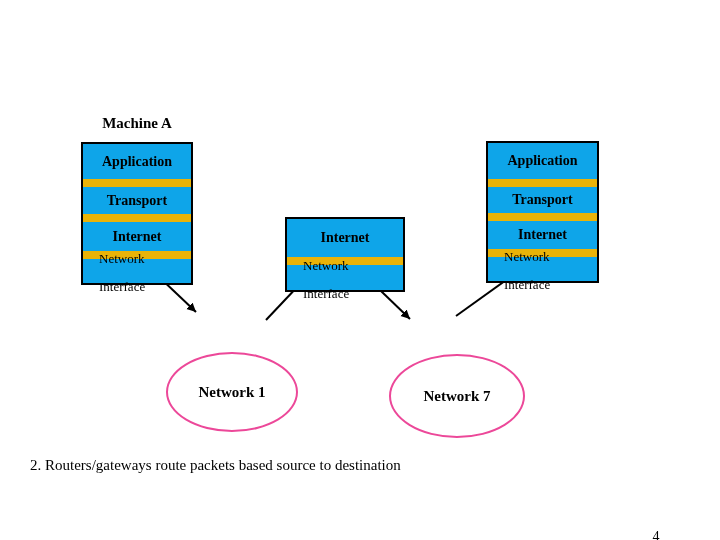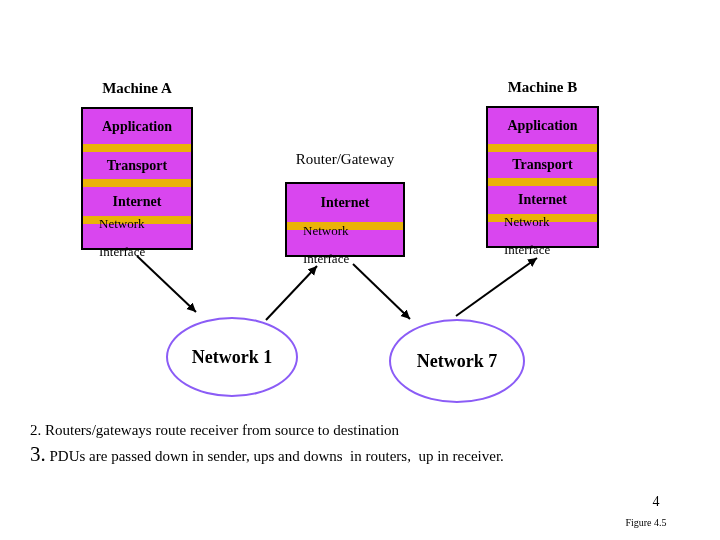--- a/index.html
+++ b/index.html
@@ -12,7 +12,7 @@
     font-family: "Liberation Serif", "DejaVu Serif", serif;
     overflow: hidden;
   }
-  .abs { position: absolute; }
+  .abs { position: absolute; margin-top: 35px; }
 
   
   .col-title {

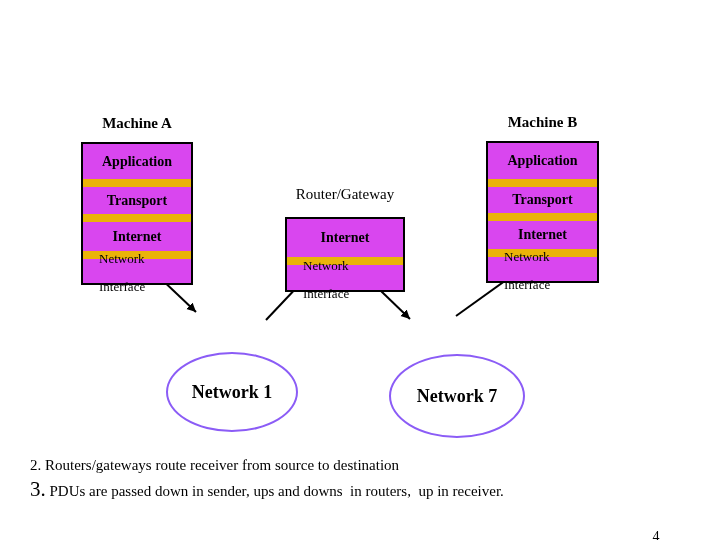--- a/index.html
+++ b/index.html
@@ -131,7 +131,6 @@
     </div>
   </div>
 
-  <div class="abs col-title bold" style="left:486px; top:78px; width:113px;">Machine B</div>
   <div class="abs stack" style="left:486px; top:106px; width:113px; height:142px;">
     <div class="row layer h36">Application</div>
     <div class="row layer divider h34">Transport</div>

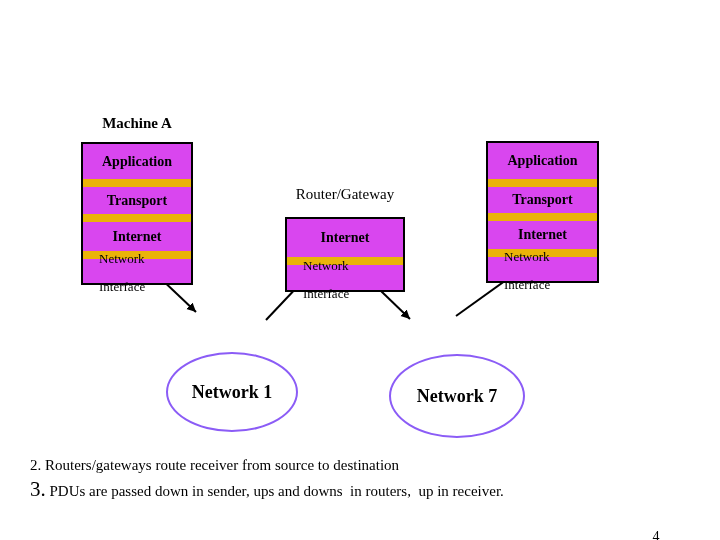--- a/index.html
+++ b/index.html
@@ -27,7 +27,7 @@
   .stack {
     box-sizing: border-box;
     border: 2px solid #000000;
-    background: #d946ef;
+    background: #0ea5e9;
   }
   .row {
     box-sizing: border-box;

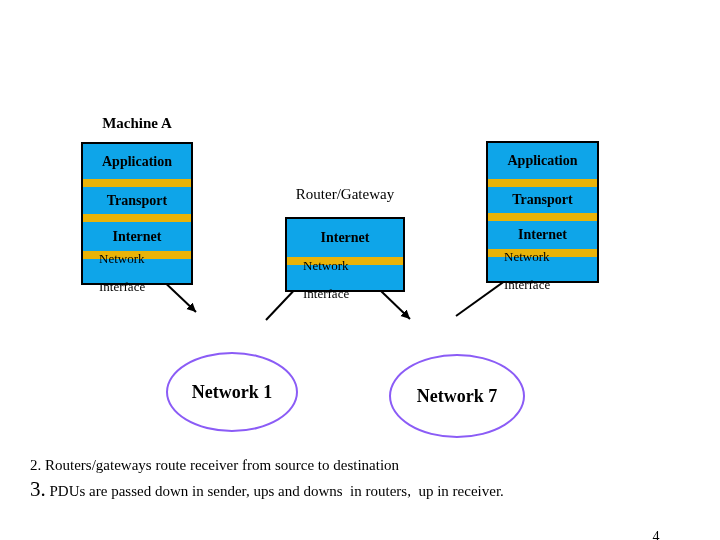--- a/index.html
+++ b/index.html
@@ -122,7 +122,6 @@
     </div>
   </div>
 
-  <div class="abs col-title" style="left:275px; top:150px; width:140px;">Router/Gateway</div>
   <div class="abs stack" style="left:285px; top:182px; width:120px; height:75px;">
     <div class="row layer h38">Internet</div>
     <div class="row iface divider h37">

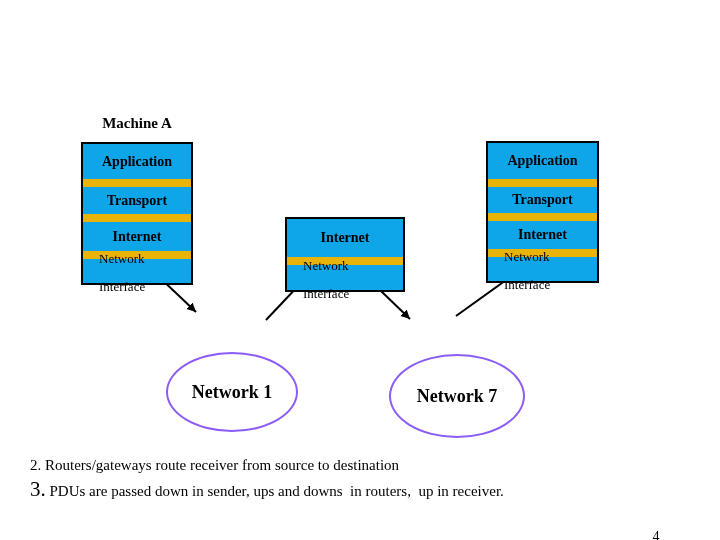--- a/index.html
+++ b/index.html
@@ -53,13 +53,13 @@
   
   .net-ellipse {
     box-sizing: border-box;
-    border: 2px solid #8b5cf6;
+    border: 2px solid #ec4899;
     border-radius: 50%;
     display: flex;
     align-items: center;
     justify-content: center;
     font-weight: bold;
-    font-size: 18px;
+    font-size: 15px;
     background: #ffffff;
   }
 

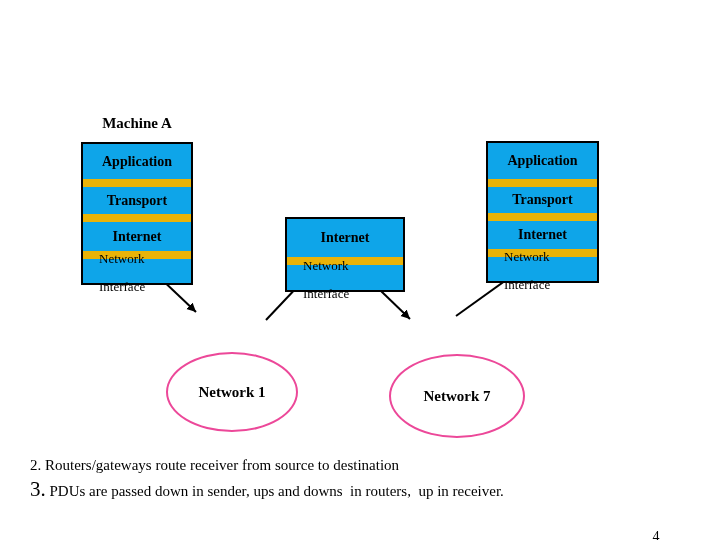--- a/index.html
+++ b/index.html
@@ -148,7 +148,7 @@
   </div>
 
   <div class="abs" id="notes">
-    <div class="note"><span>2.</span><span> Routers/gateways route receiver from source to destination</span></div>
+    <div class="note"><span>2.</span><span> Routers/gateways route packets based source to destination</span></div>
     <div class="note note-3"><span class="big-prefix">3.</span><span> PDUs are passed down in sender, ups and downs  in routers,  up in receiver.</span></div>
   </div>
 

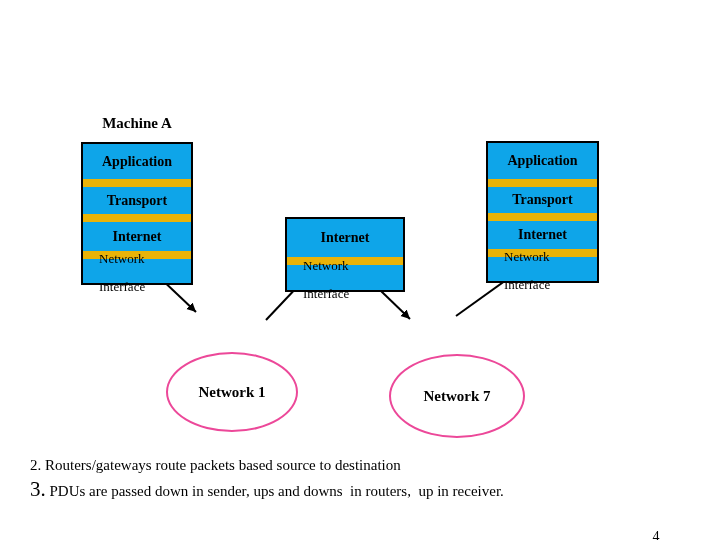--- a/index.html
+++ b/index.html
@@ -149,7 +149,6 @@
 
   <div class="abs" id="notes">
     <div class="note"><span>2.</span><span> Routers/gateways route packets based source to destination</span></div>
-    <div class="note note-3"><span class="big-prefix">3.</span><span> PDUs are passed down in sender, ups and downs  in routers,  up in receiver.</span></div>
   </div>
 
   <div class="abs" id="page-number">4</div>

